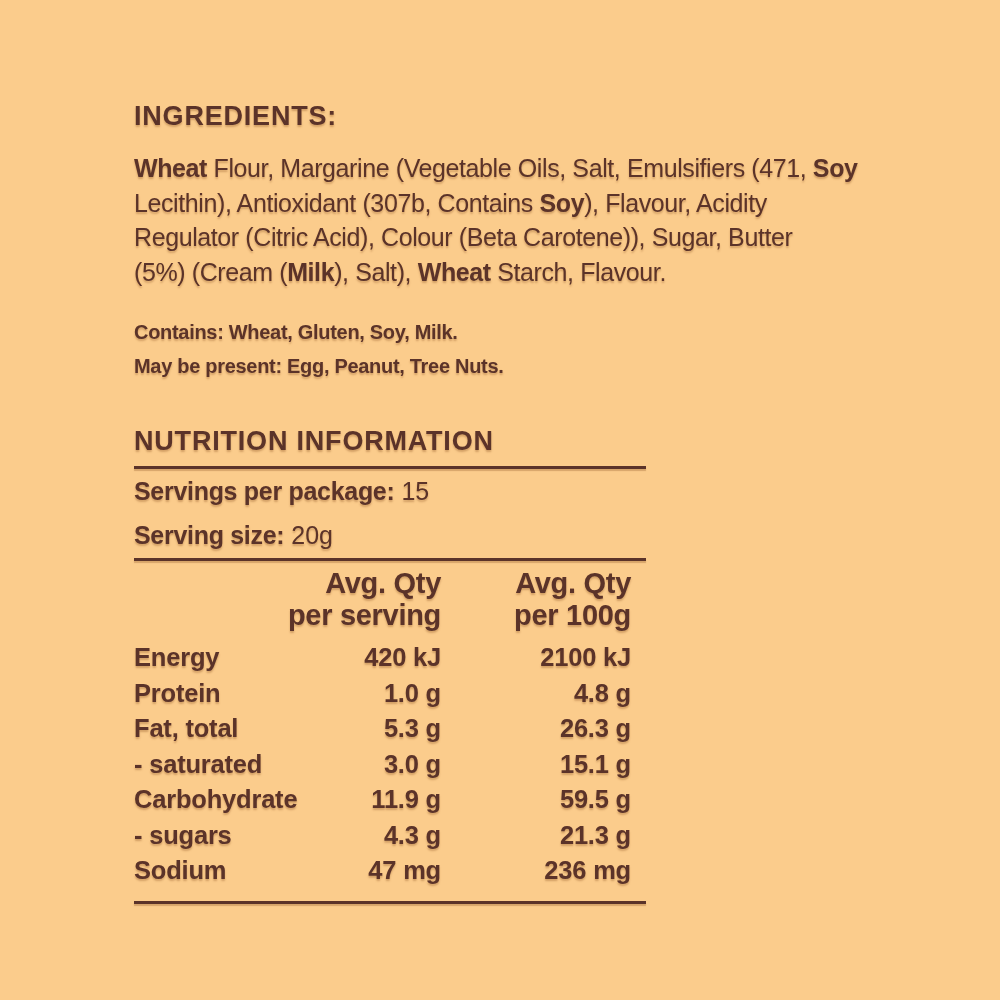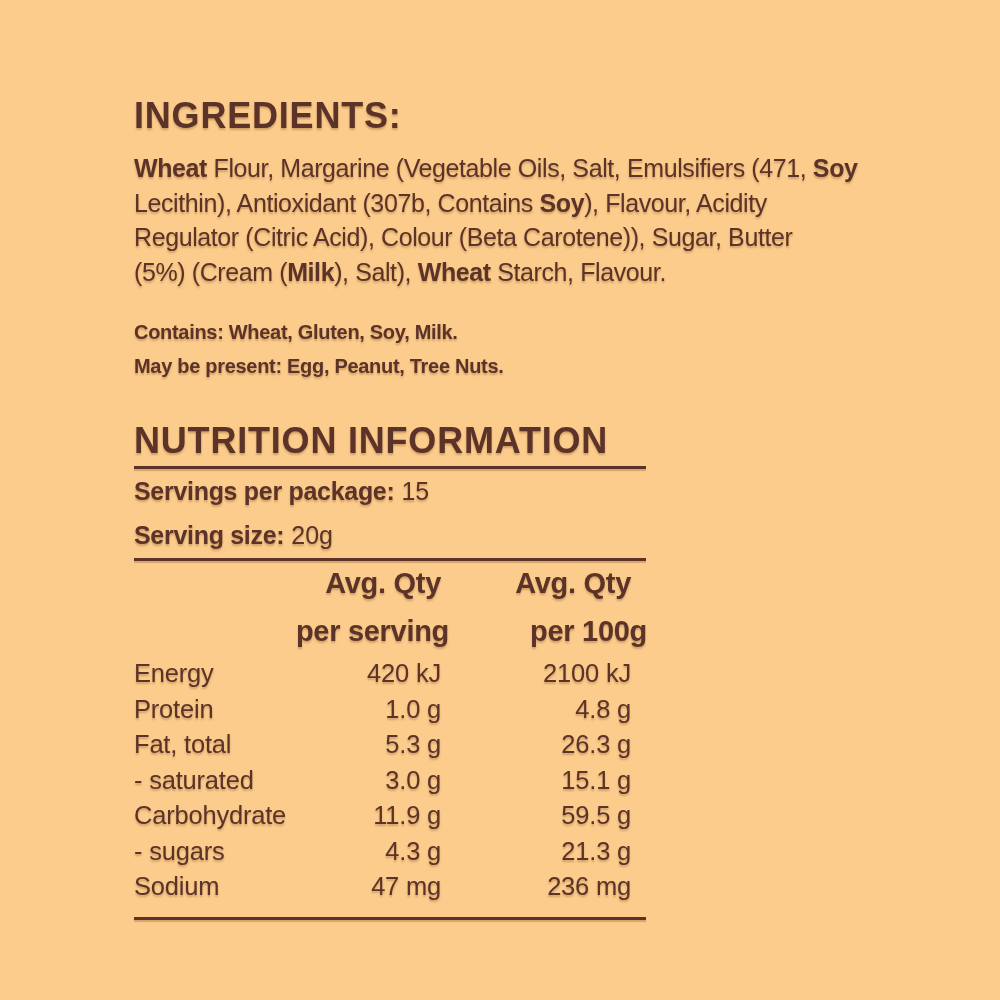--- a/index.html
+++ b/index.html
@@ -23,7 +23,7 @@
     text-shadow:0 2px 2px rgba(150,92,42,0.40);
   }
   .section-heading{
-    font-size:36px;
+    font-size:27px;
     font-weight:700;
     letter-spacing:0.8px;
     line-height:28px;

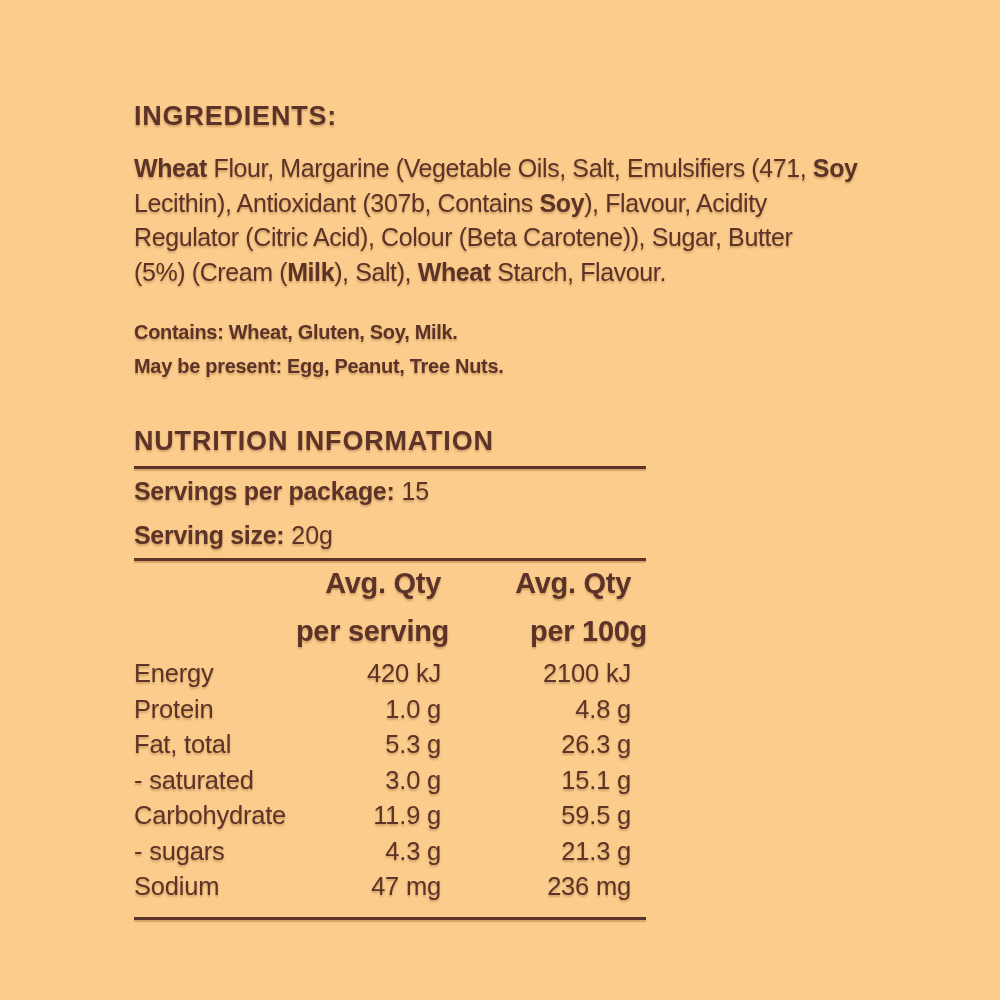--- a/index.html
+++ b/index.html
@@ -133,7 +133,7 @@
       <div class="tcell c1">Avg. Qty</div>
       <div class="tcell c2">Avg. Qty</div>
     </div>
-    <div class="tgrid thead" style="margin-top:16px;gap:8px;">
+    <div class="tgrid thead" style="margin-top:0;">
       <div class="tcell c0"></div>
       <div class="tcell c1">per serving</div>
       <div class="tcell c2">per 100g</div>

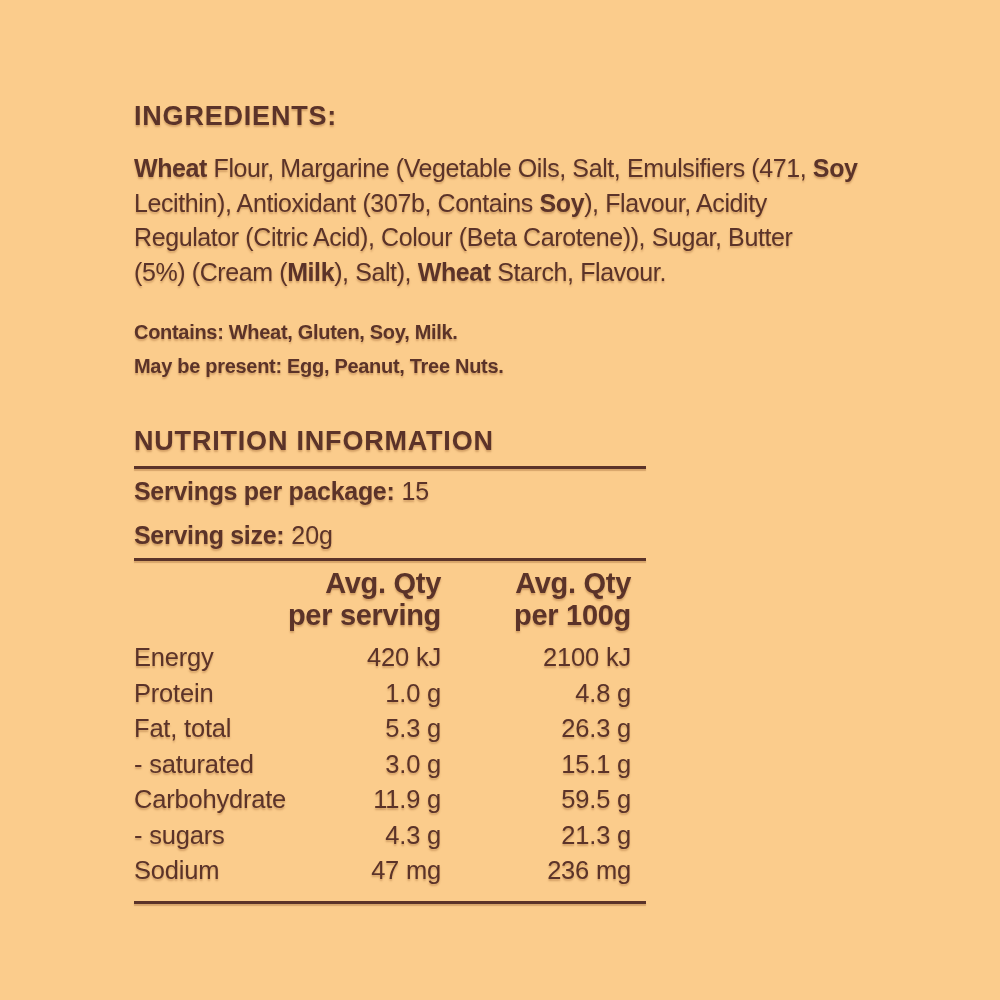--- a/index.html
+++ b/index.html
@@ -89,6 +89,7 @@
     font-size:25.5px;
     line-height:35.5px;
     letter-spacing:-0.2px;
+    font-weight:bold;
   }
 </style>
 </head>

